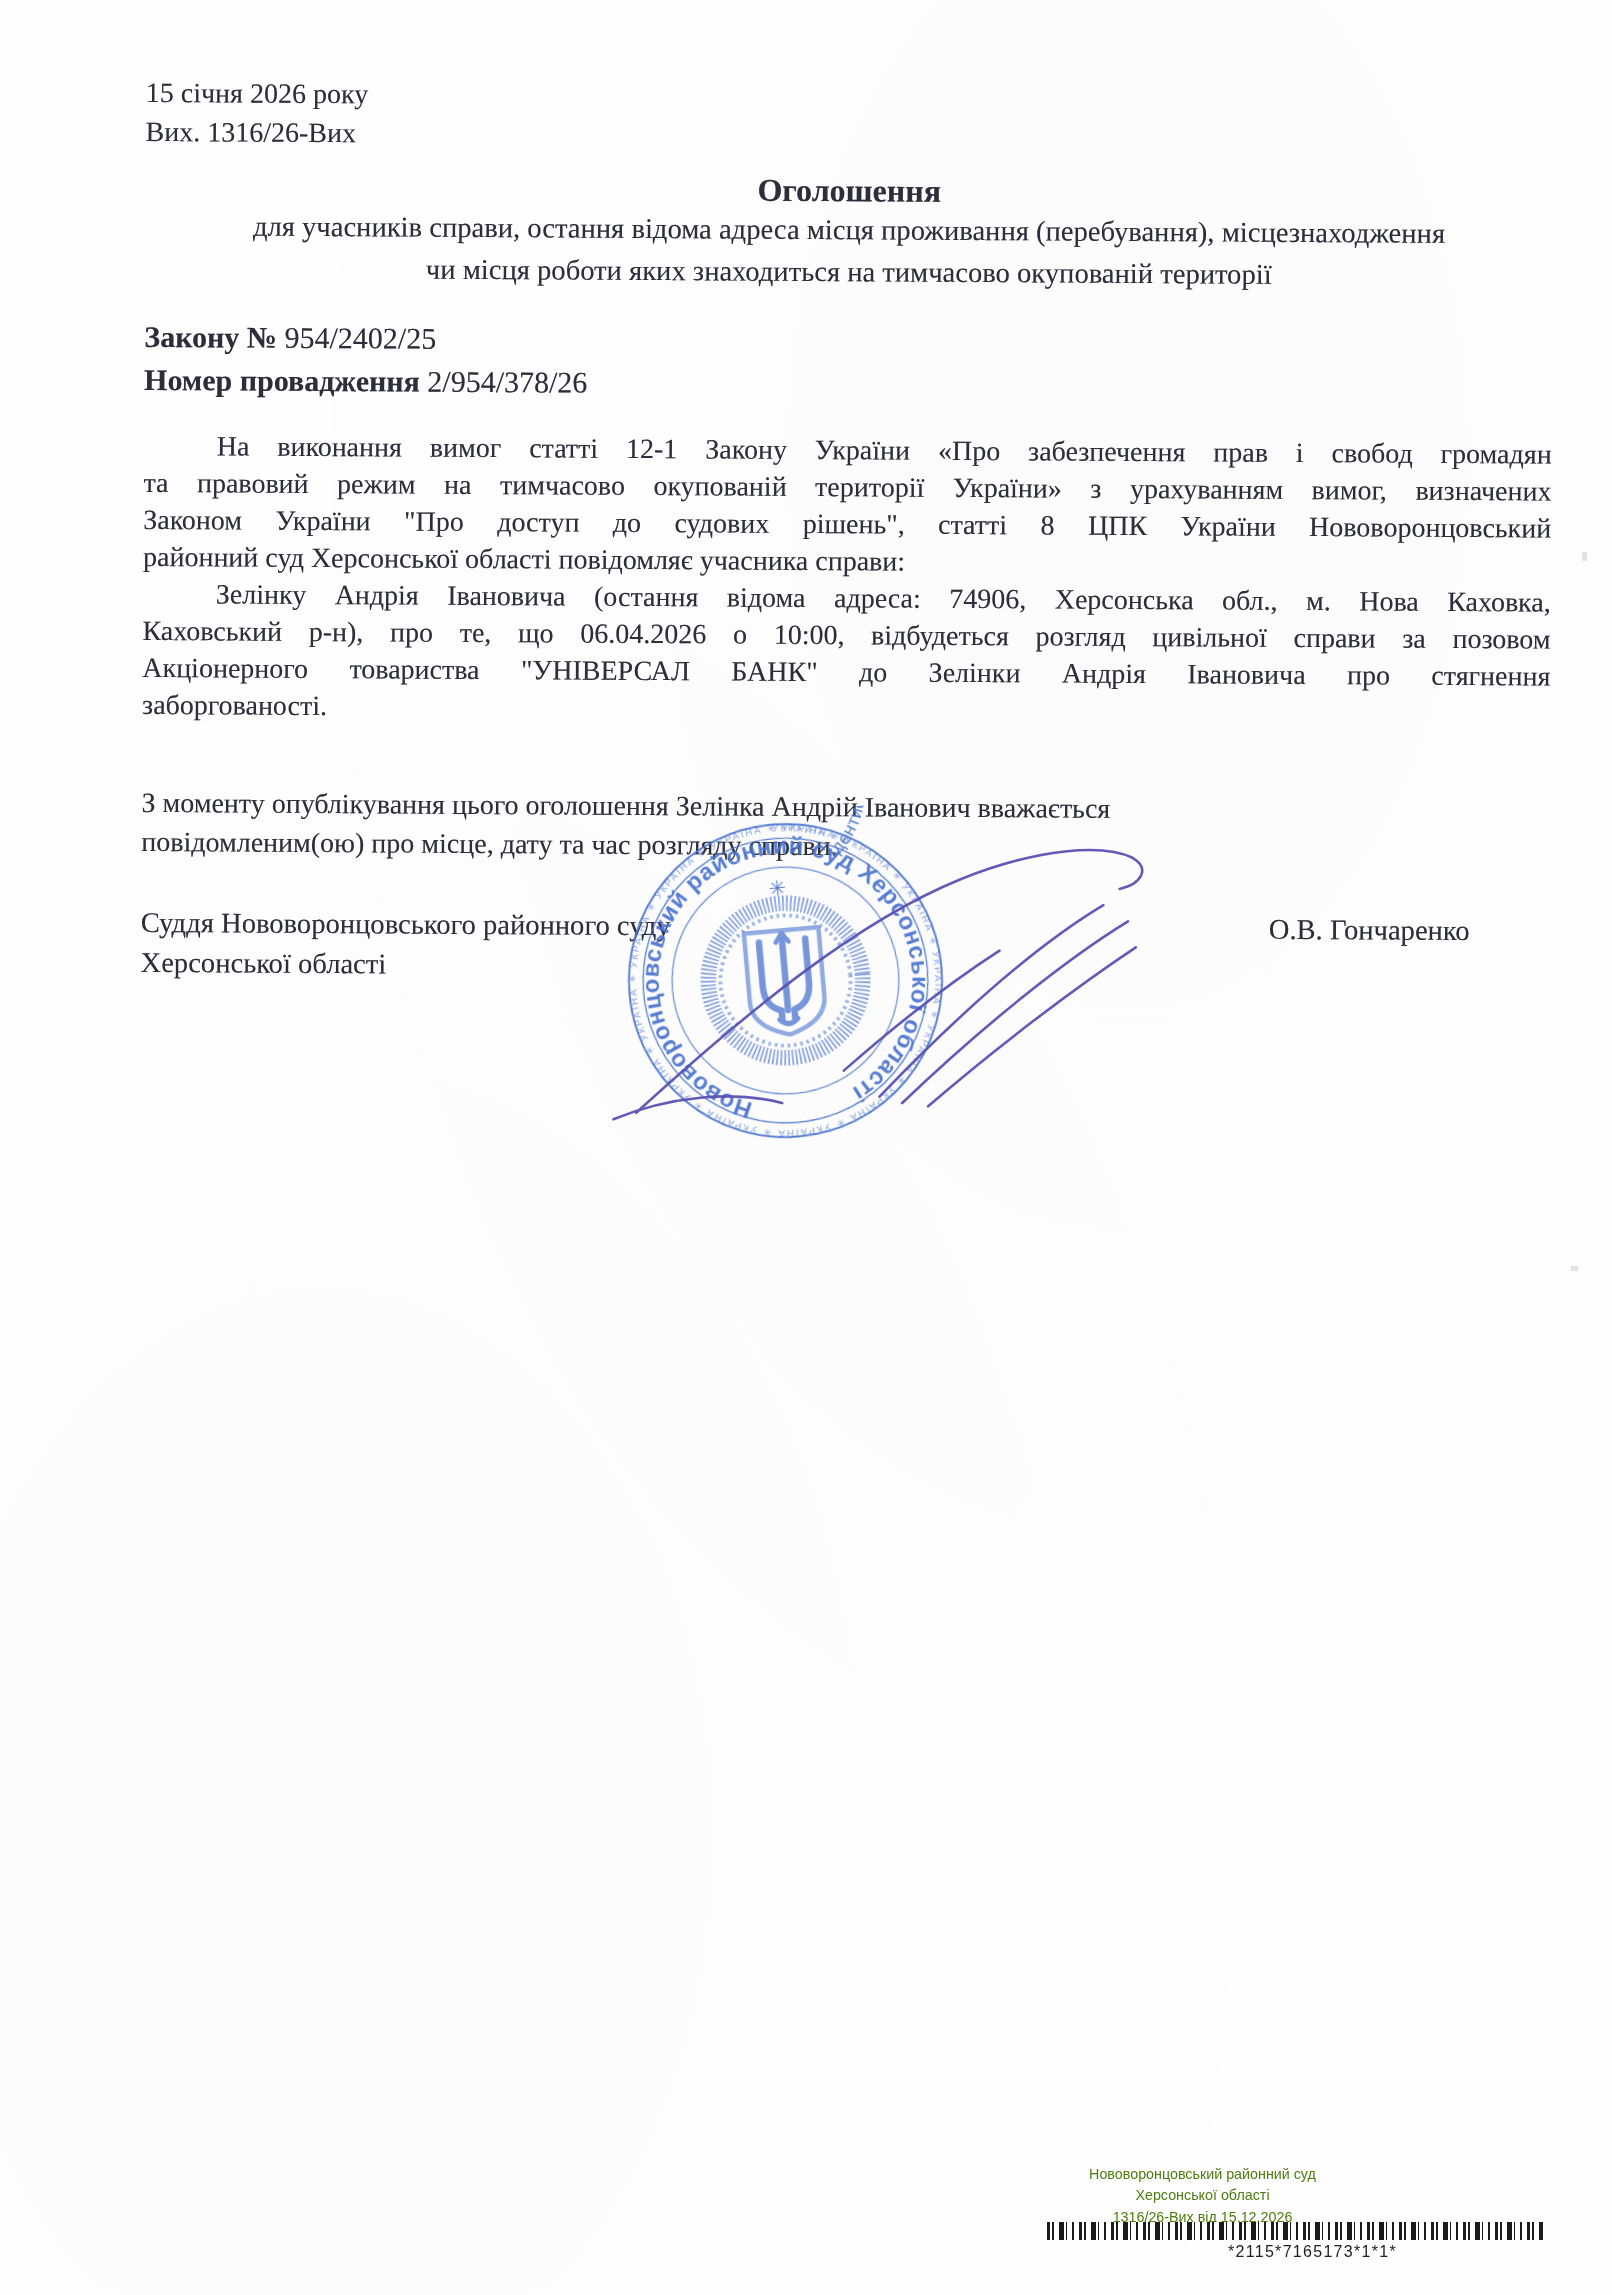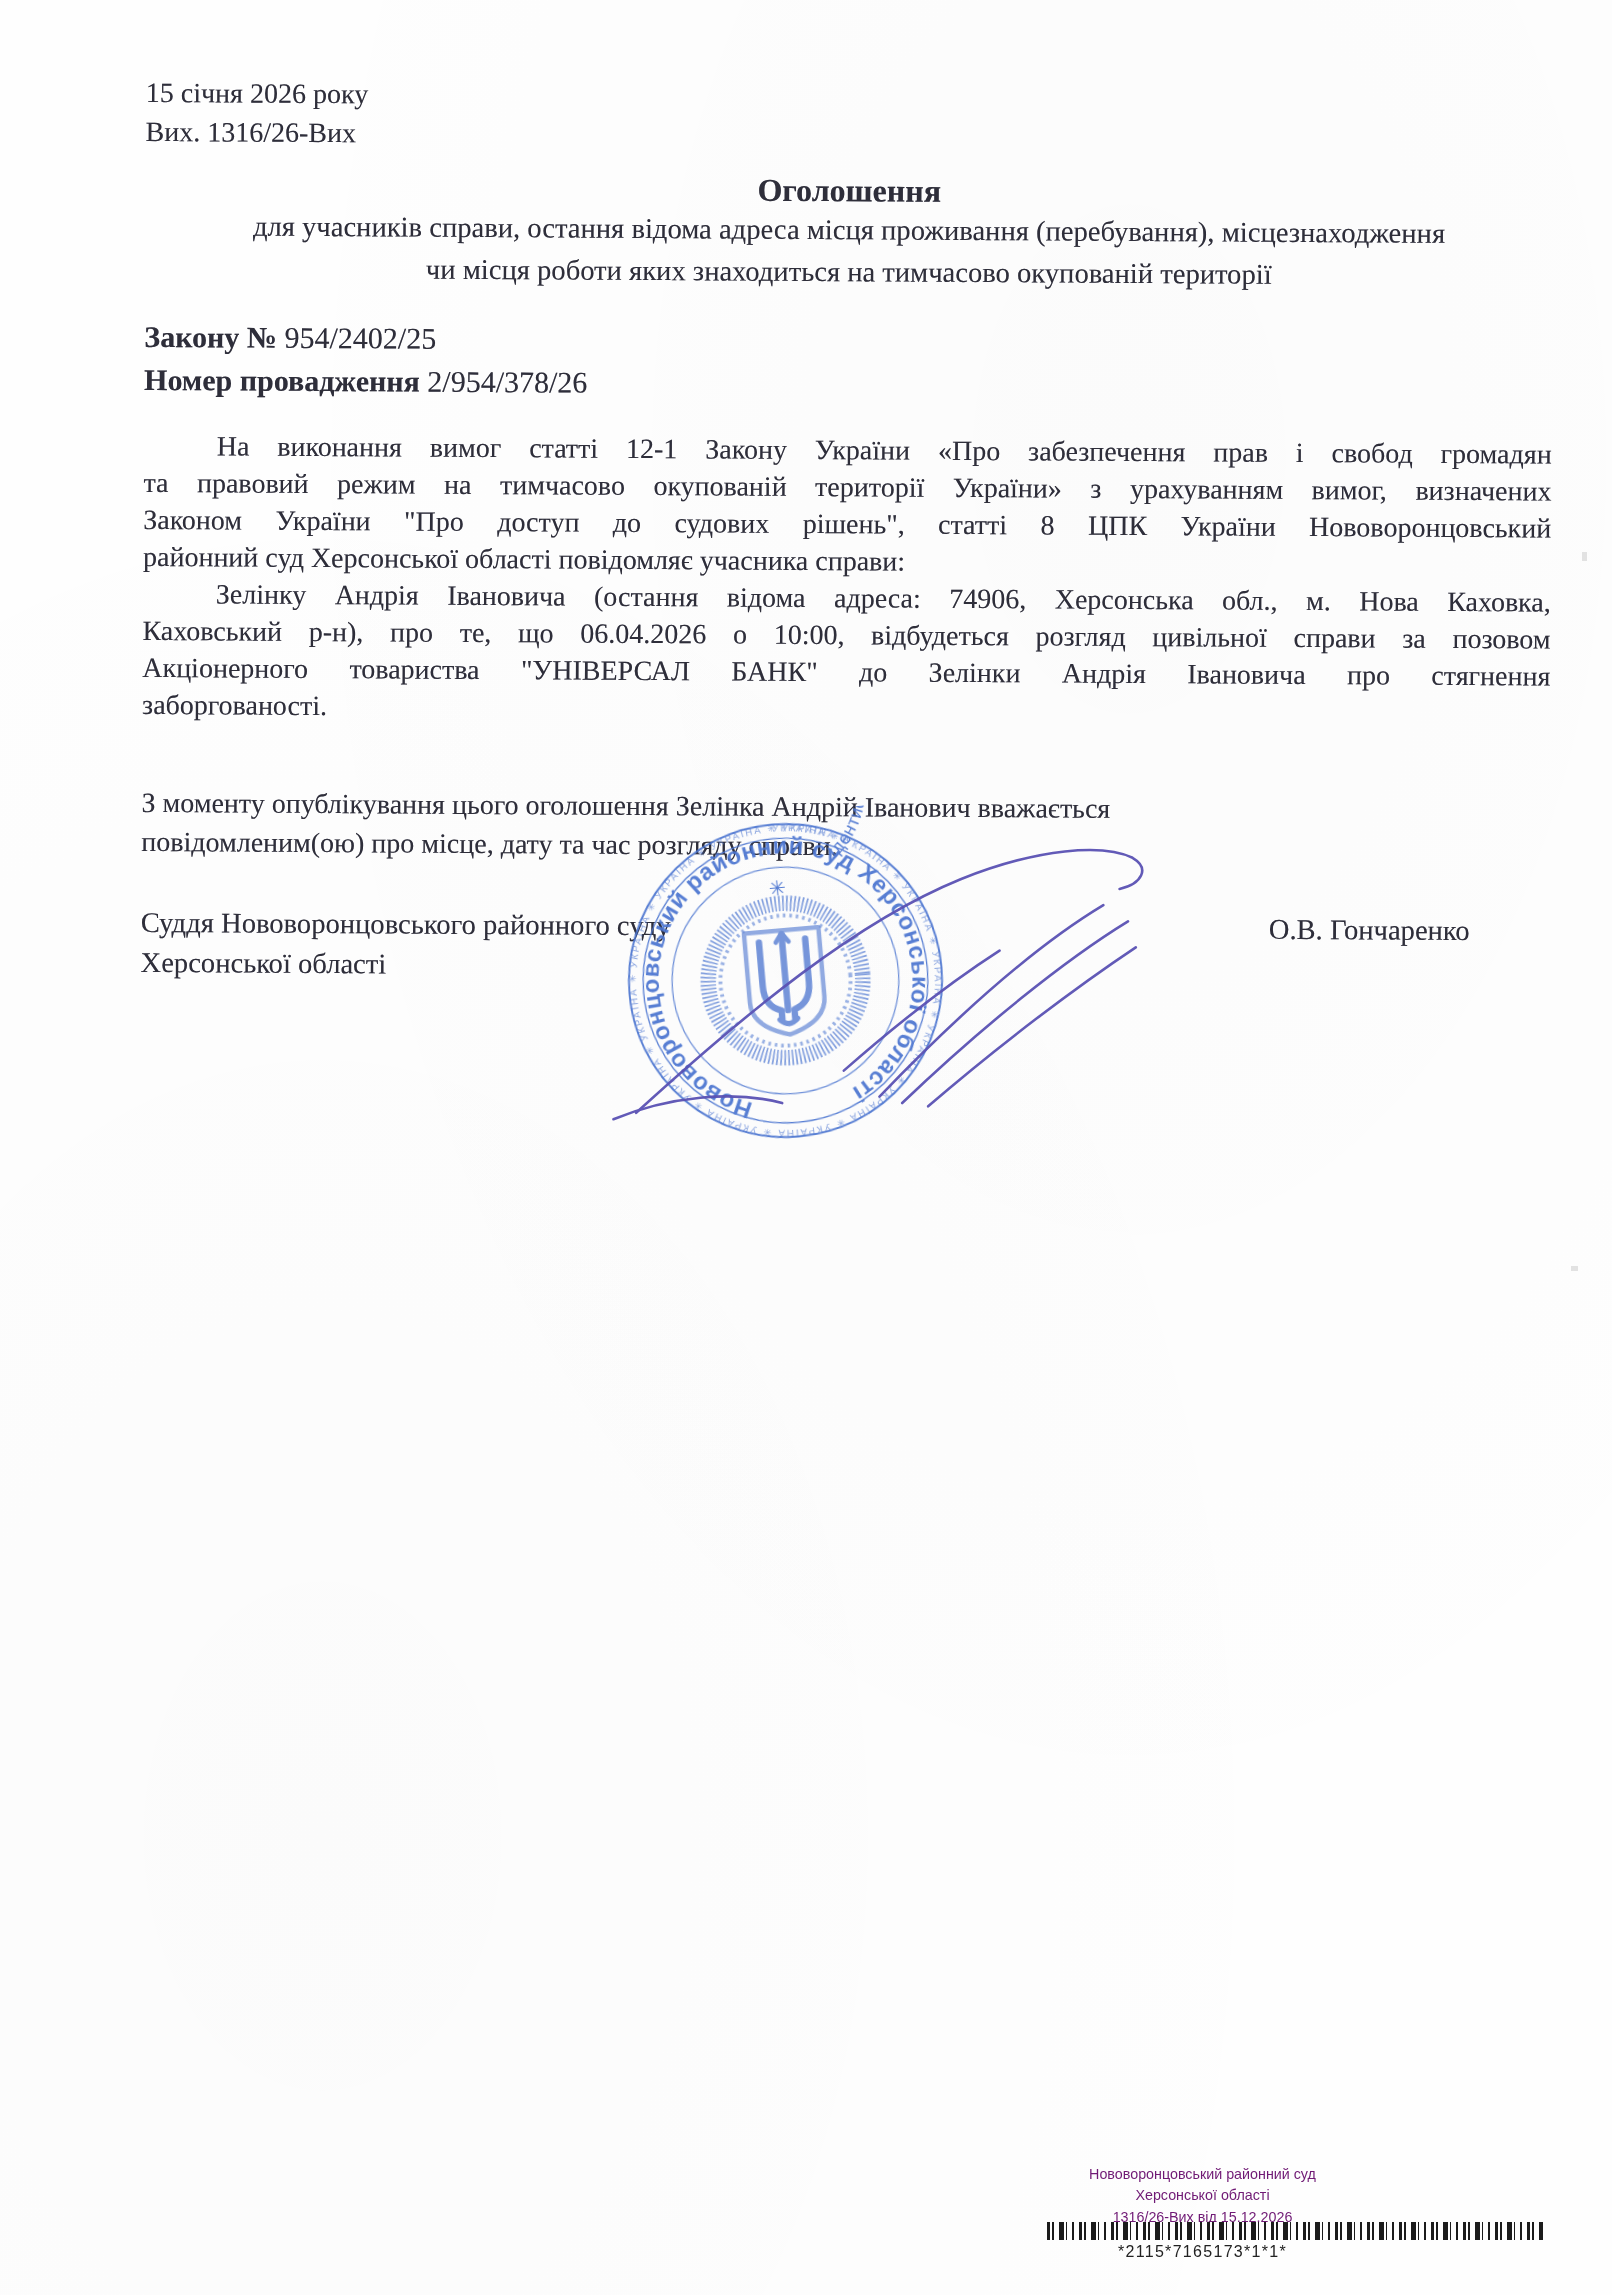--- a/index.html
+++ b/index.html
@@ -51,7 +51,7 @@
   .footer {
     position:absolute; left:1008px; top:2164px; width:389px;
     font-family:"Liberation Sans", sans-serif;
-    color:#701a75; font-size:14.3px; line-height:21.4px; text-align:center;
+    color:#4d7c0f; font-size:14.3px; line-height:21.4px; text-align:center;
   }
   .barcode {
     position:absolute; left:1047px; top:2222px; width:496px; height:18px;

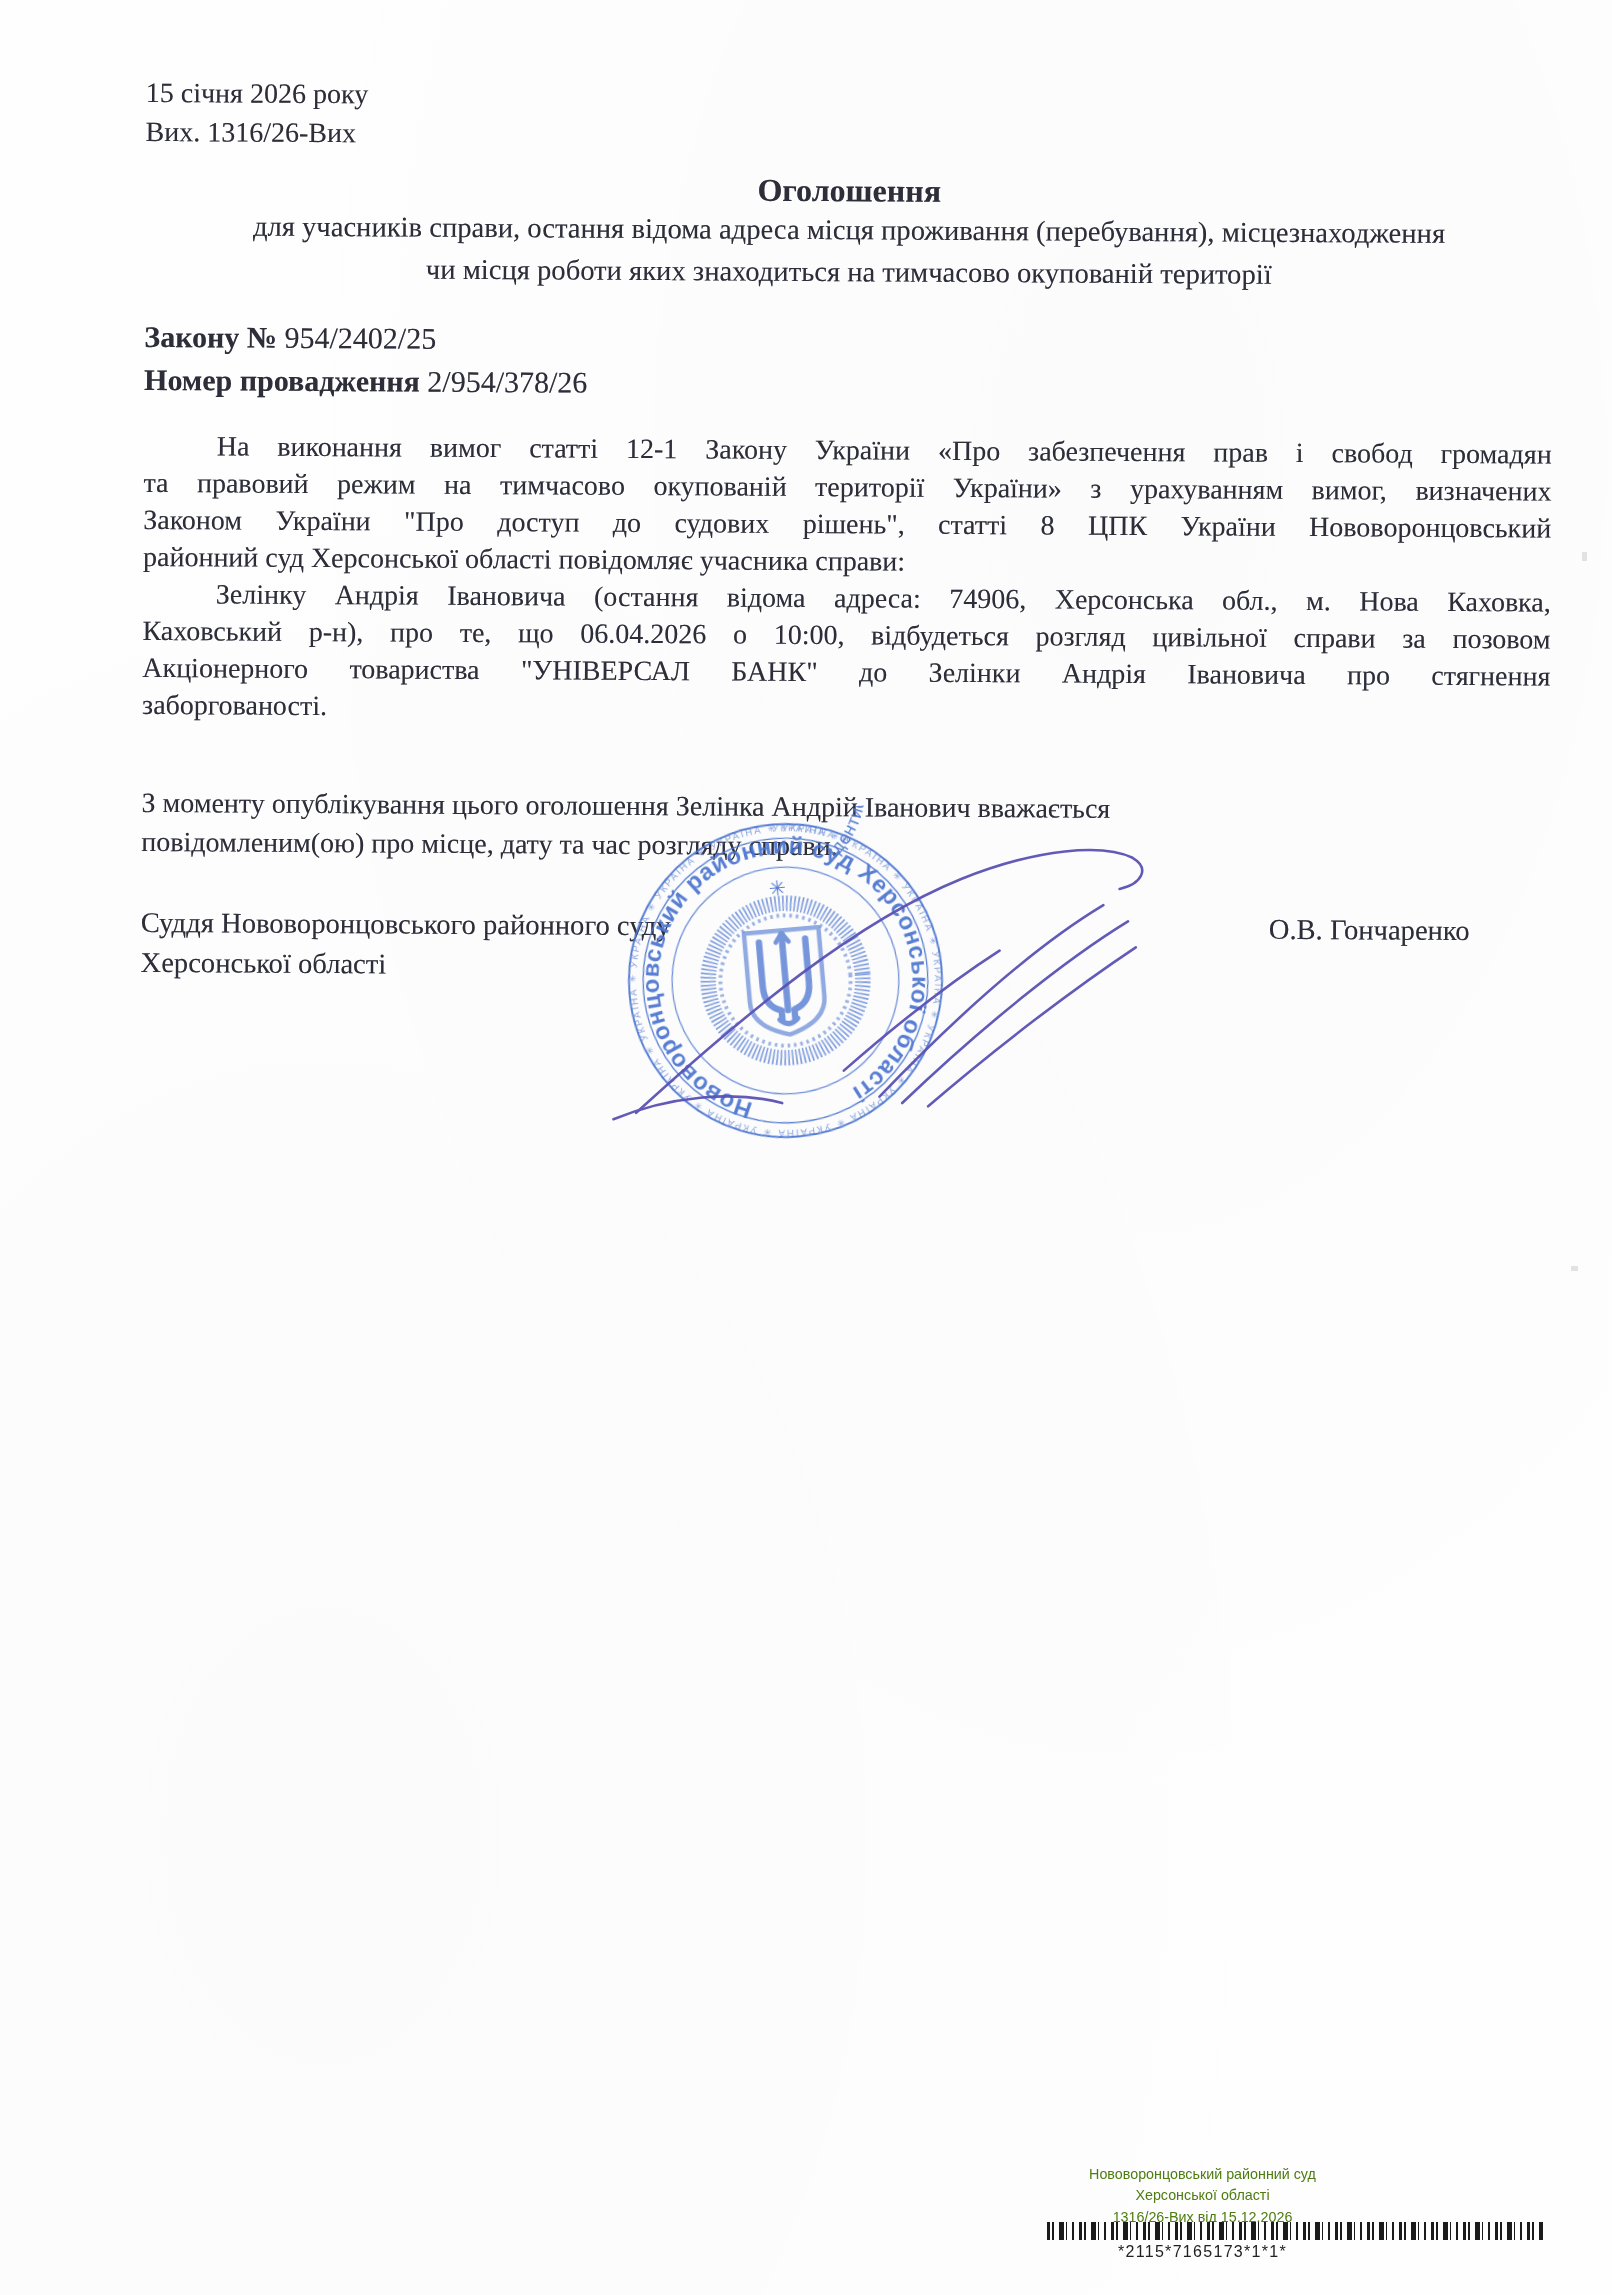--- a/index.html
+++ b/index.html
@@ -65,7 +65,7 @@
   .barcode-text {
     position:absolute; left:1008px; top:2243px; width:389px;
     font-family:"Liberation Sans", sans-serif;
-    color:#222; font-size:16px; letter-spacing:1.3px; text-align:center;
+    color:#222; font-size:16px; letter-spacing:1.3px; text-align:right;
   }
   .speck { position:absolute; background:#c8c8c8; opacity:0.5; }
   .speck1 { left:1582px; top:552px; width:5.2px; height:9px; }

